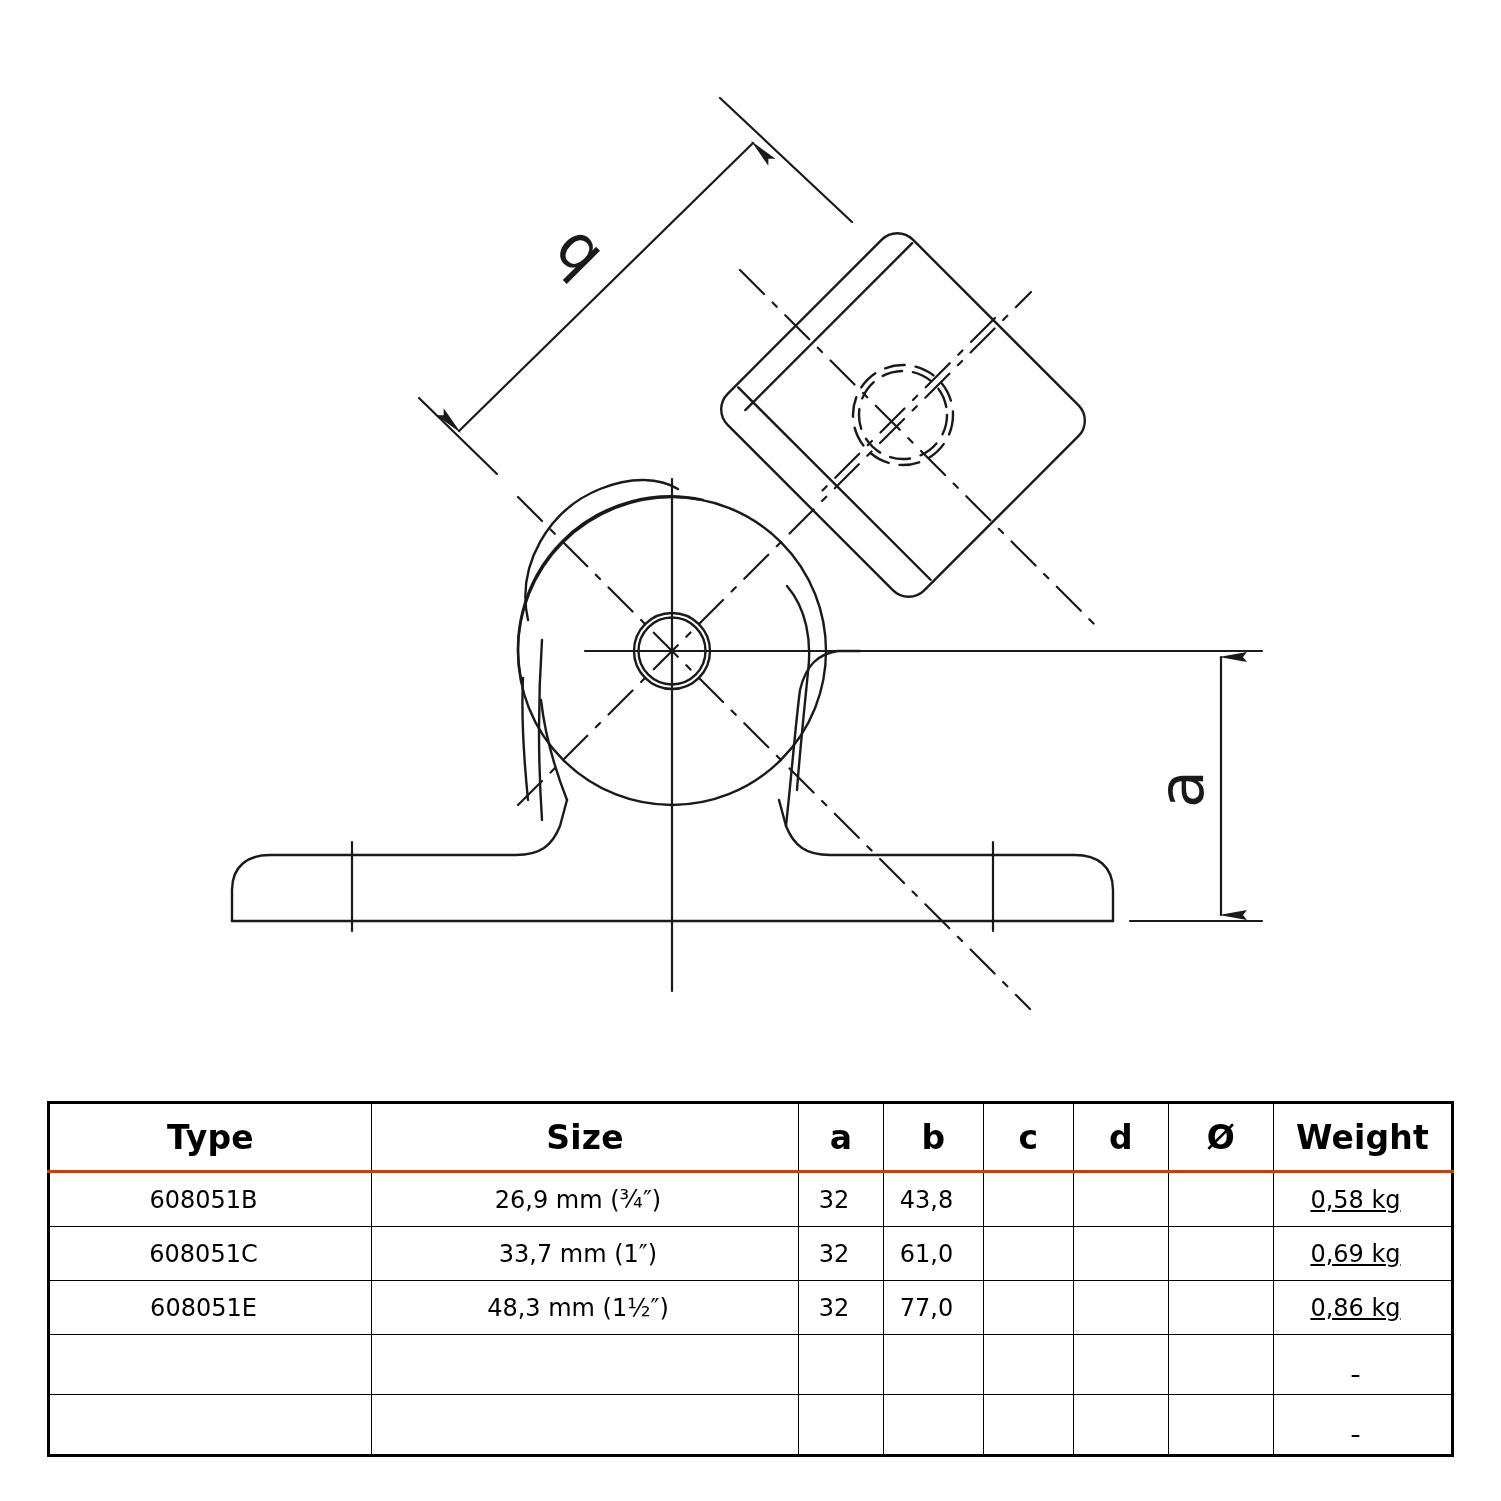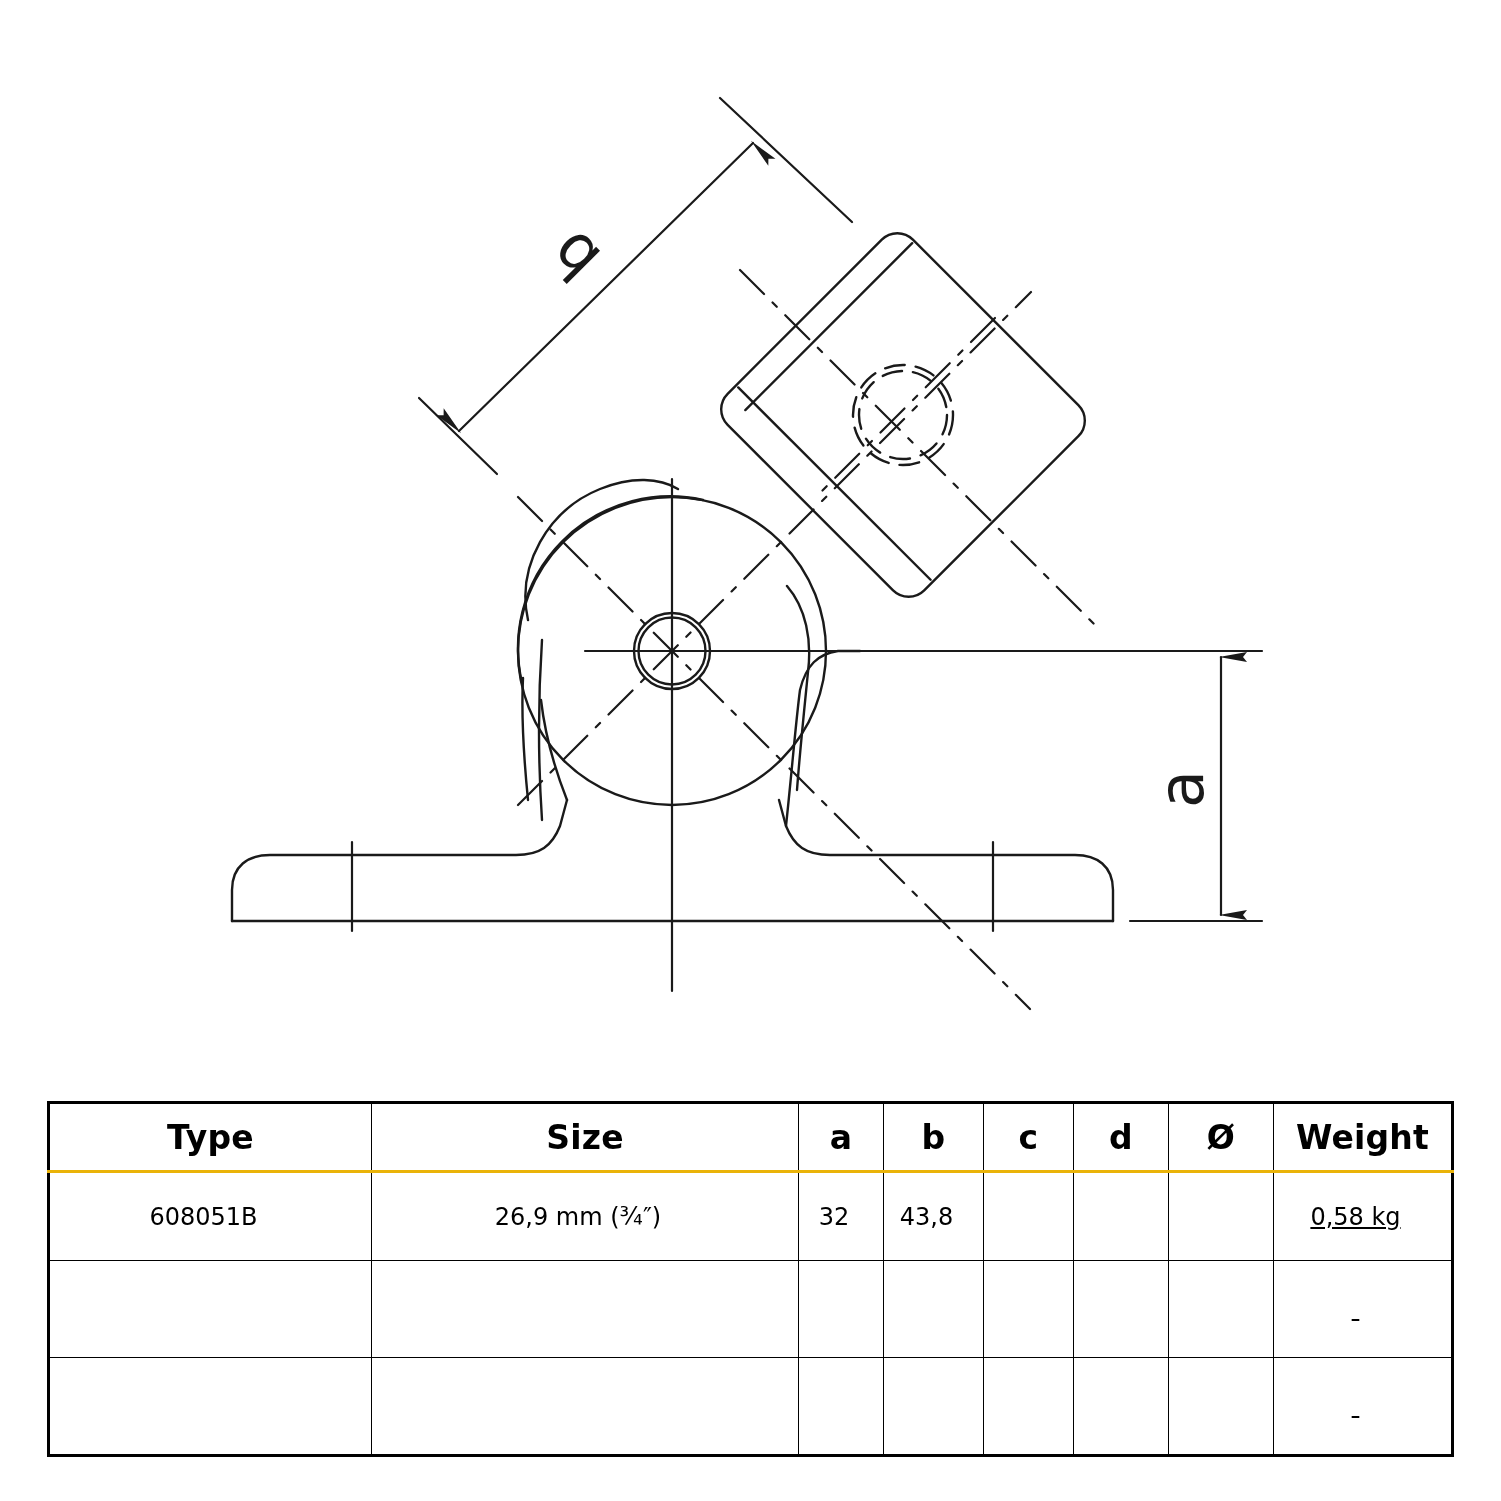--- a/index.html
+++ b/index.html
@@ -59,7 +59,7 @@
     letter-spacing: 0.2px;
   }
   table.spec tr.head th {
-    border-bottom: 3px solid #eab308;
+    border-bottom: 3px solid #c2410c;
   }
   table.spec td {
     font-size: 24px;

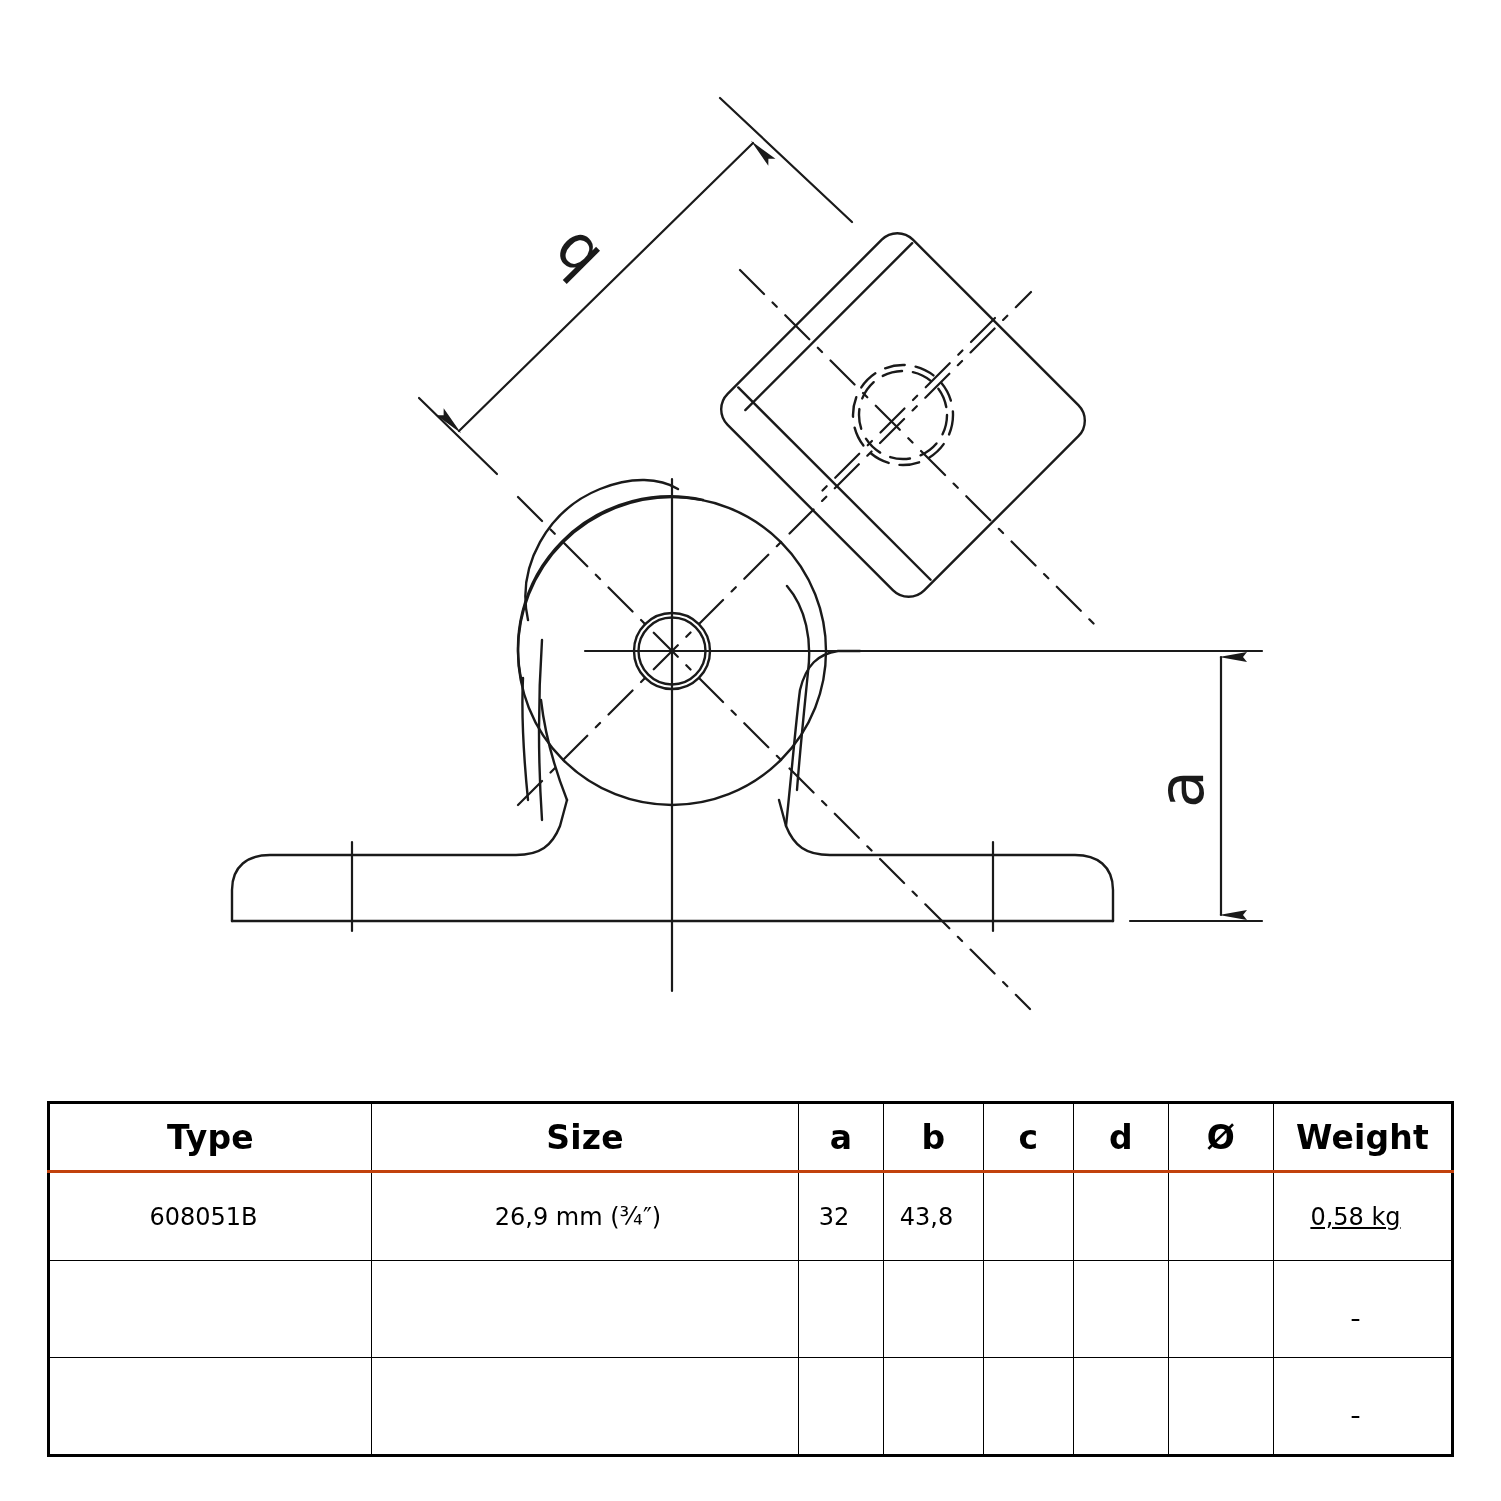--- a/index.html
+++ b/index.html
@@ -252,6 +252,16 @@
             <td class="c-dia"></td>
             <td class="c-weight">0,58 kg</td>
           </tr>
+          <tr>
+            <td class="c-type">608051C</td>
+            <td class="c-size">33,7 mm (1″)</td>
+            <td class="c-a">32</td>
+            <td class="c-b">61,0</td>
+            <td class="c-c"></td>
+            <td class="c-d"></td>
+            <td class="c-dia"></td>
+            <td class="c-weight">0,69 kg</td>
+          </tr>
           <tr class="filler">
             <td class="c-type">&nbsp;</td>
             <td class="c-size">&nbsp;</td>

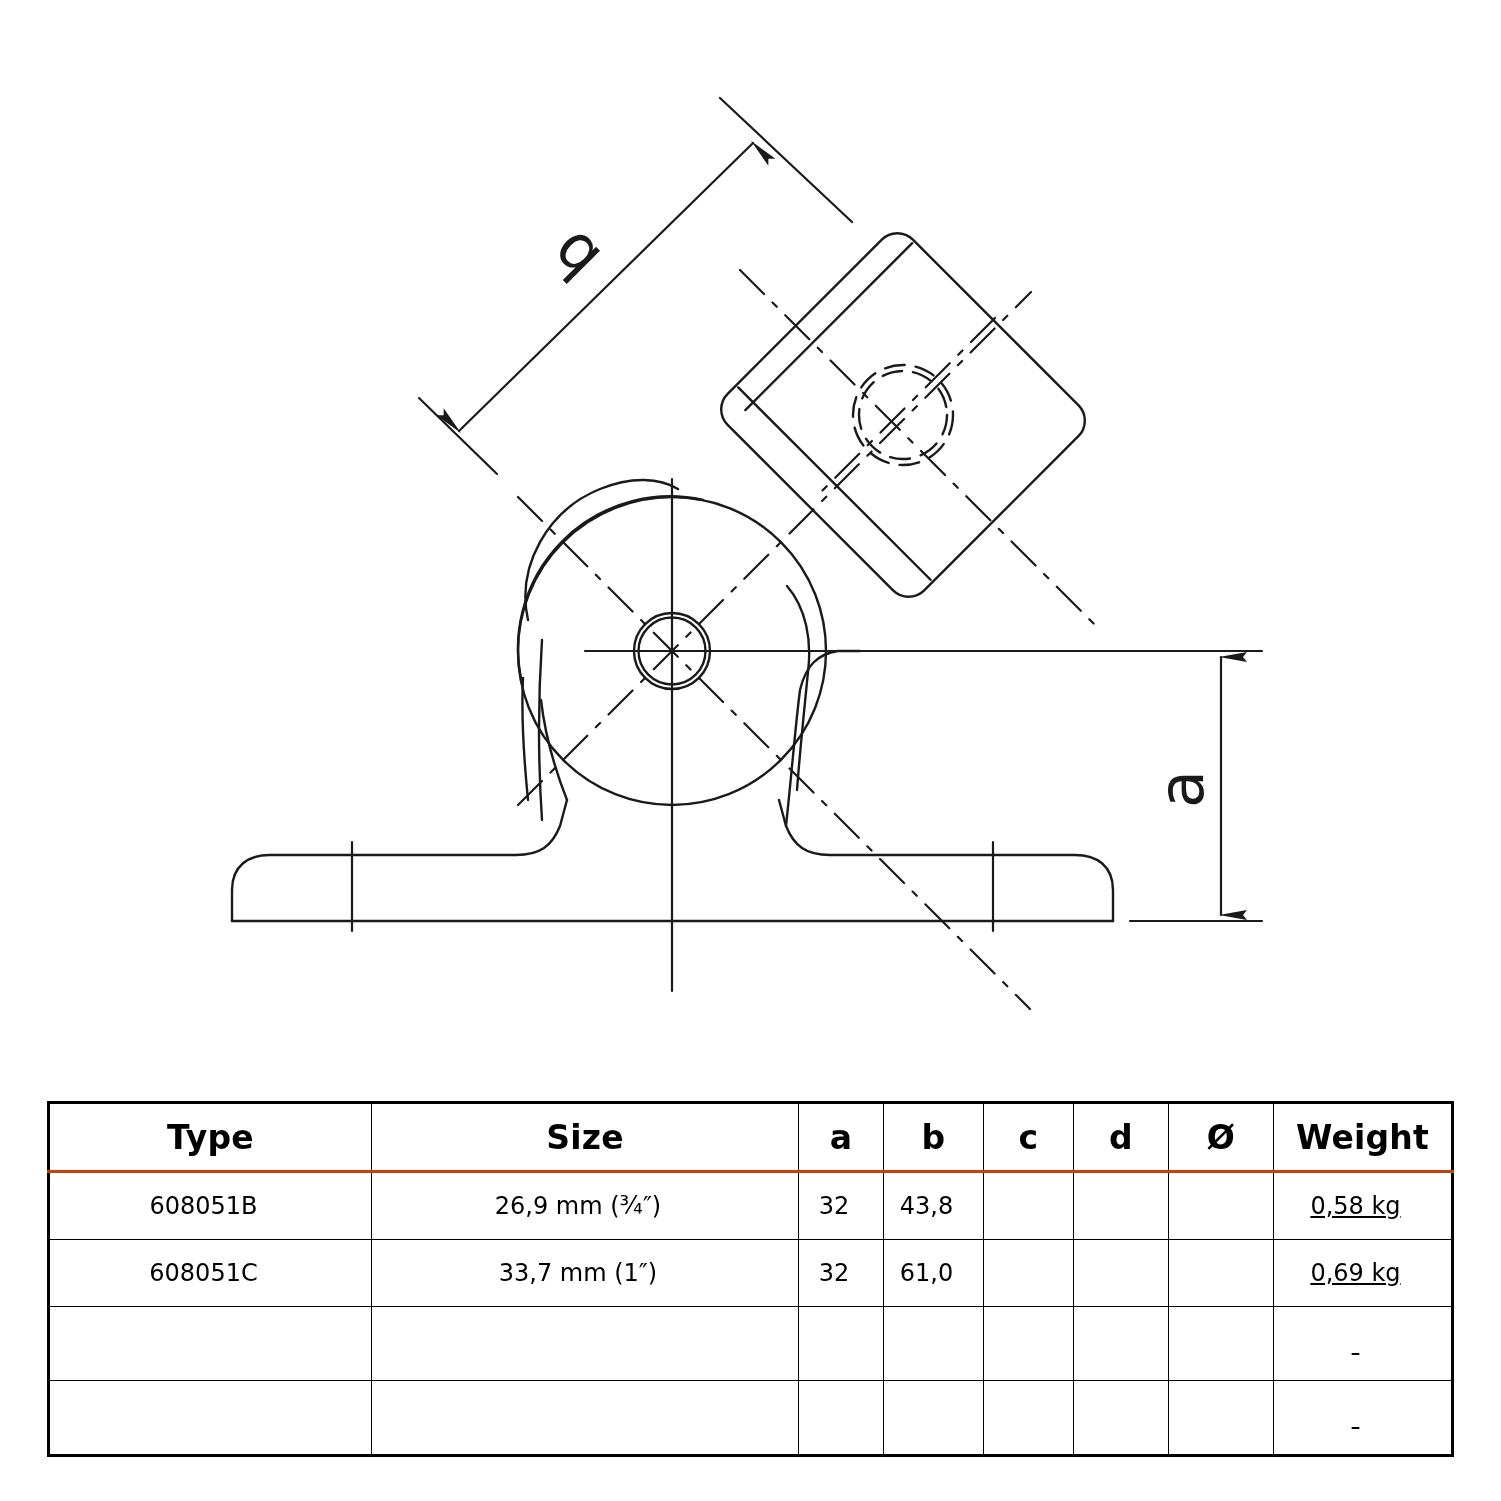--- a/index.html
+++ b/index.html
@@ -262,6 +262,16 @@
             <td class="c-dia"></td>
             <td class="c-weight">0,69 kg</td>
           </tr>
+          <tr>
+            <td class="c-type">608051E</td>
+            <td class="c-size">48,3 mm (1½″)</td>
+            <td class="c-a">32</td>
+            <td class="c-b">77,0</td>
+            <td class="c-c"></td>
+            <td class="c-d"></td>
+            <td class="c-dia"></td>
+            <td class="c-weight">0,86 kg</td>
+          </tr>
           <tr class="filler">
             <td class="c-type">&nbsp;</td>
             <td class="c-size">&nbsp;</td>

